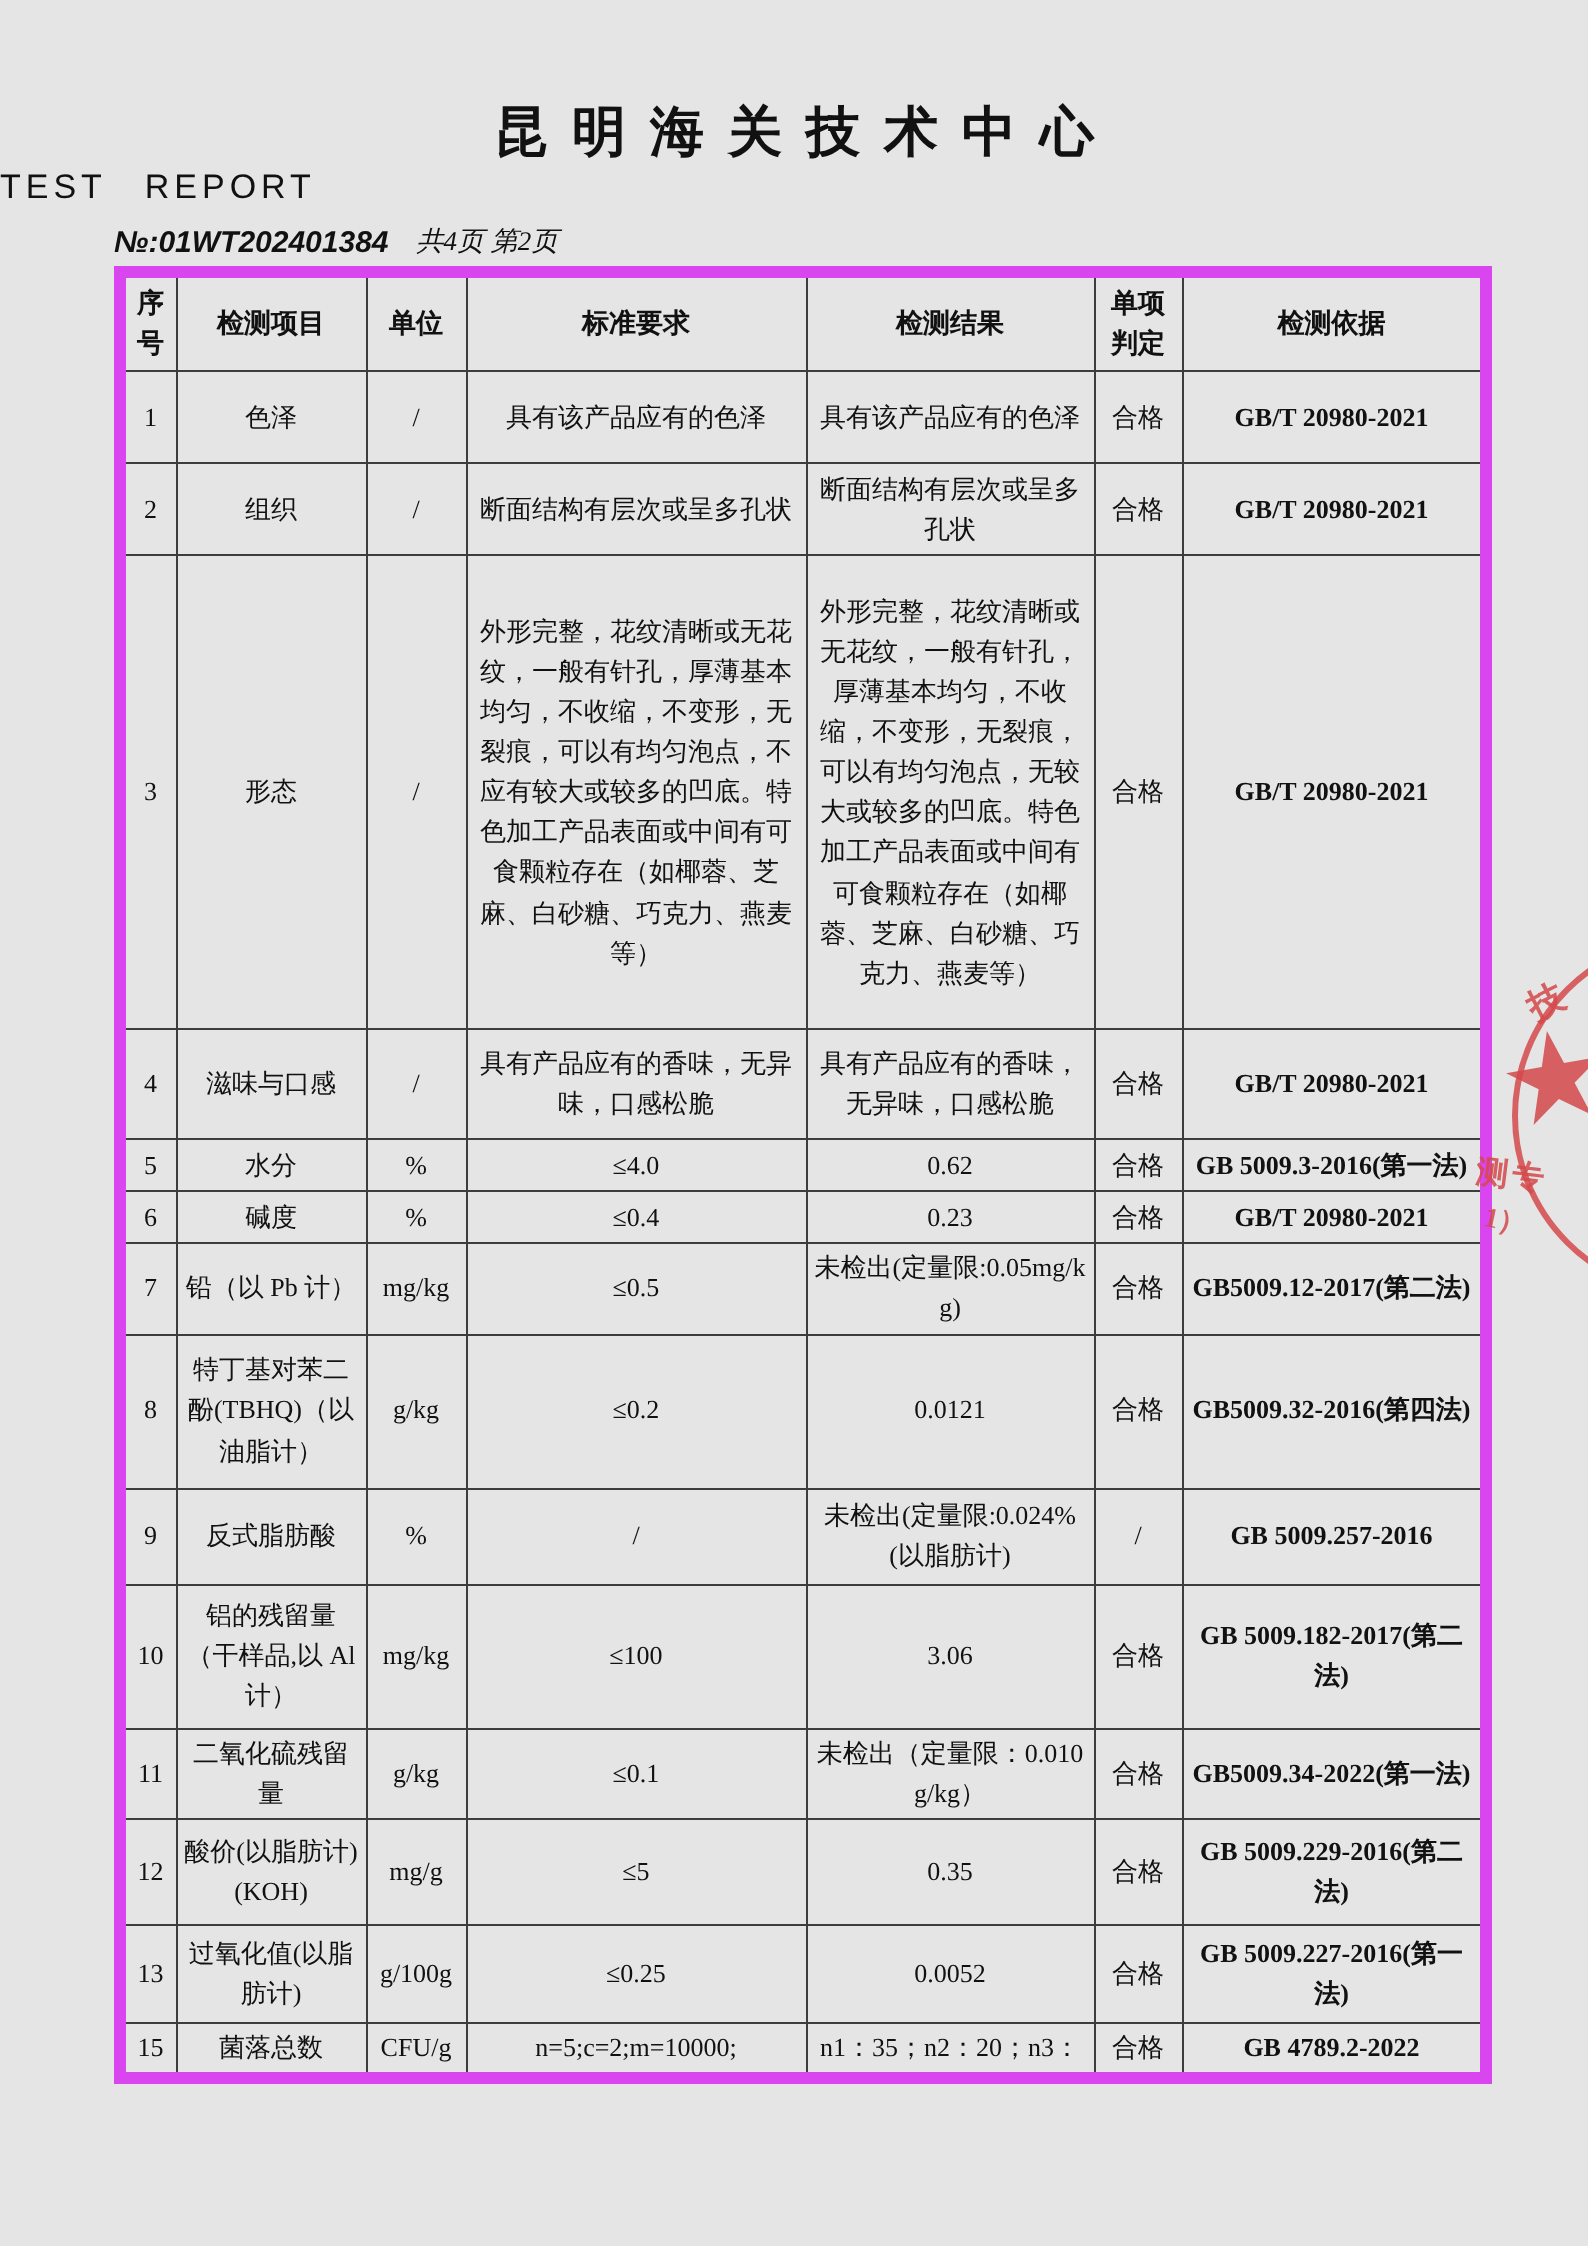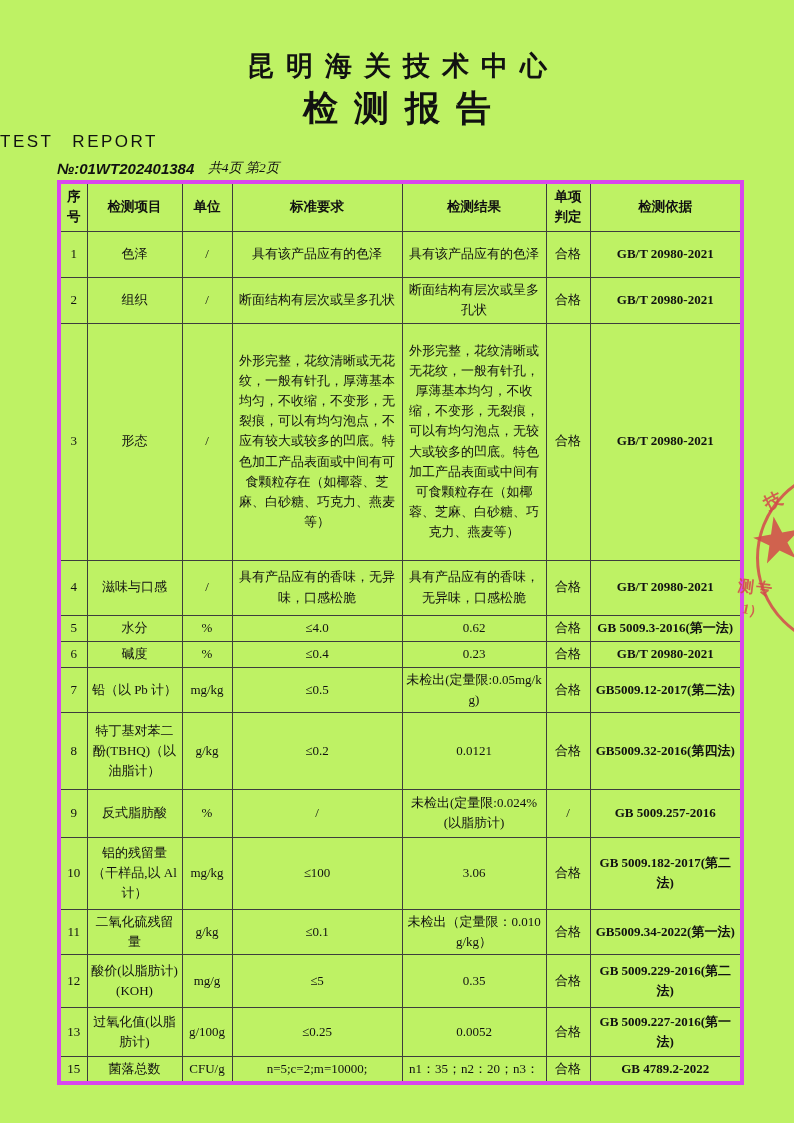--- a/index.html
+++ b/index.html
@@ -8,7 +8,7 @@
     position: relative;
     width: 794px;
     height: 1123px;
-    background: #bef264;
+    background: #e5e5e5;
     overflow: hidden;
     color: #111;
     font-family: "Liberation Serif", "DejaVu Serif", serif;

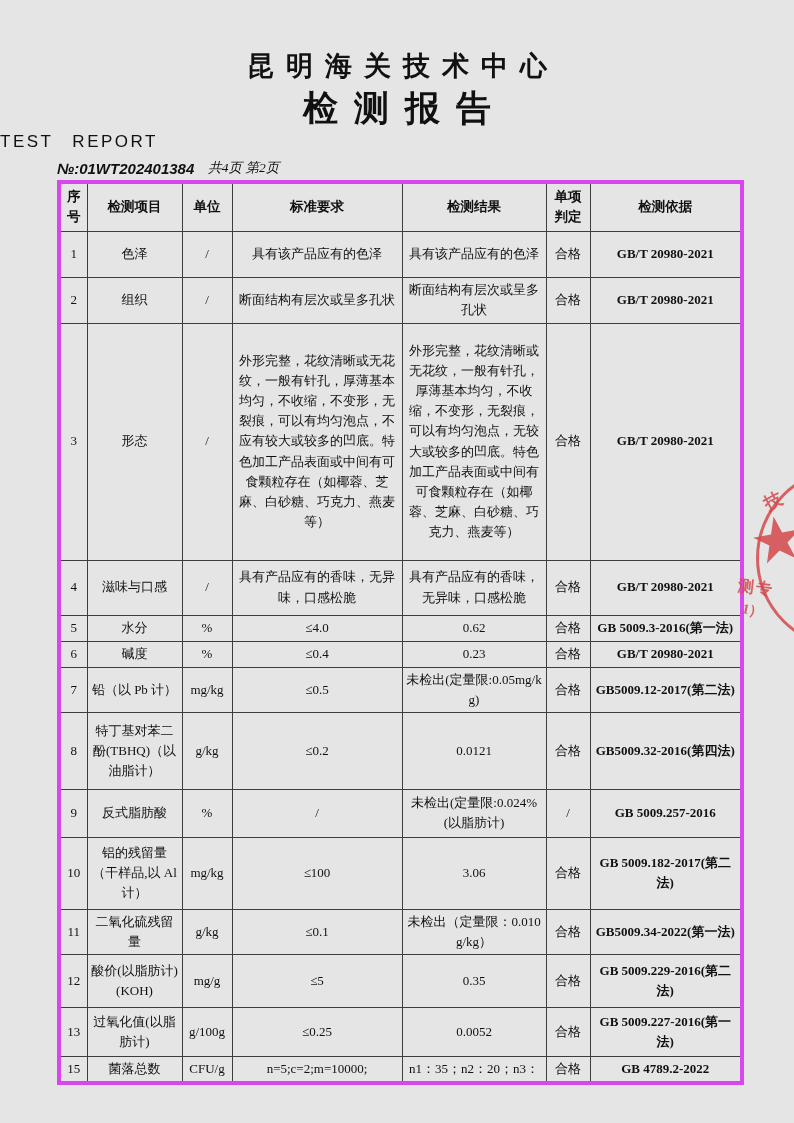--- a/index.html
+++ b/index.html
@@ -133,7 +133,6 @@
 <div class="page">
 
   <div class="org-title">昆明海关技术中心</div>
-  <div class="report-title">检测报告</div>
   <div class="report-title-en">TEST REPORT</div>
 
   <div class="meta-row">

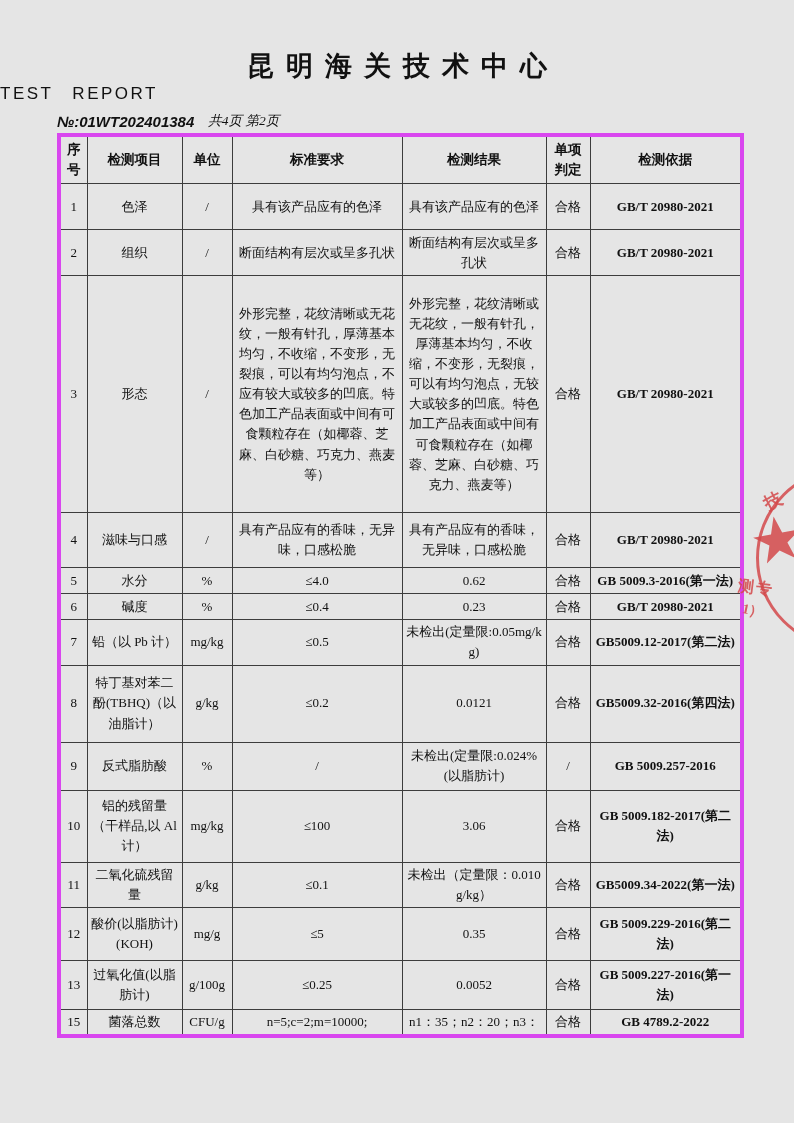--- a/index.html
+++ b/index.html
@@ -59,7 +59,7 @@
     width: 683px;
     border-collapse: collapse;
     table-layout: fixed;
-    border: 4px solid #d946ef;
+    border: 6px solid #d946ef;
   }
   table.report th, table.report td {
     border: 1px solid #3d3d3d;

